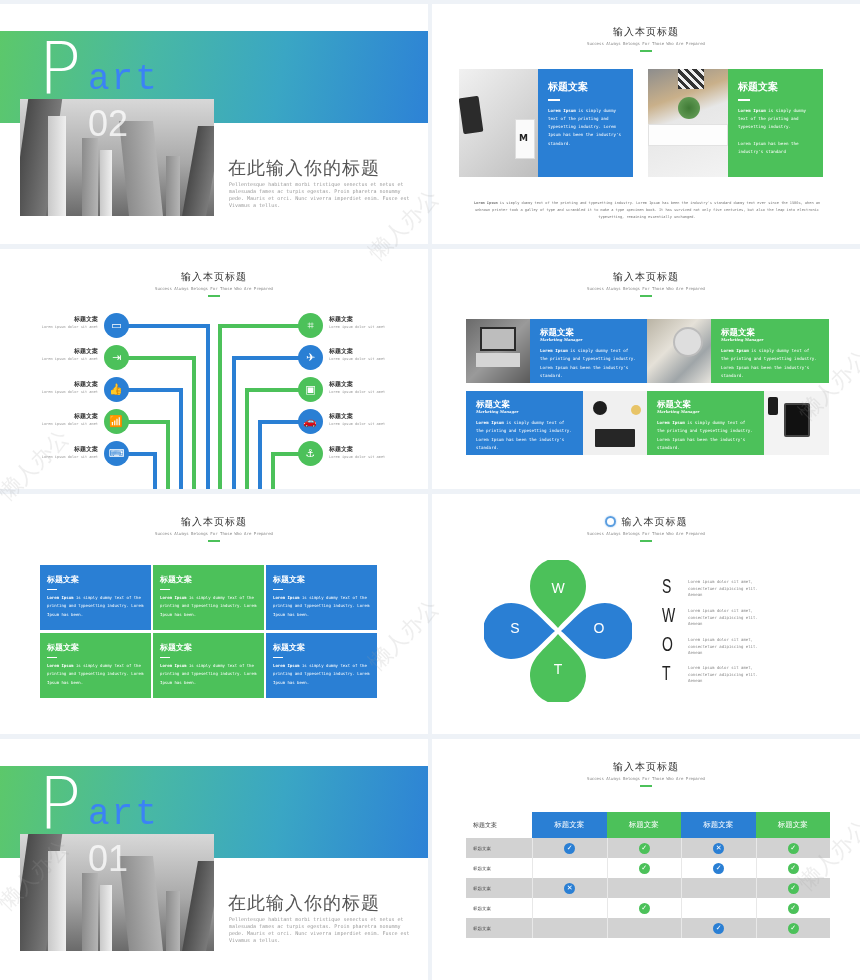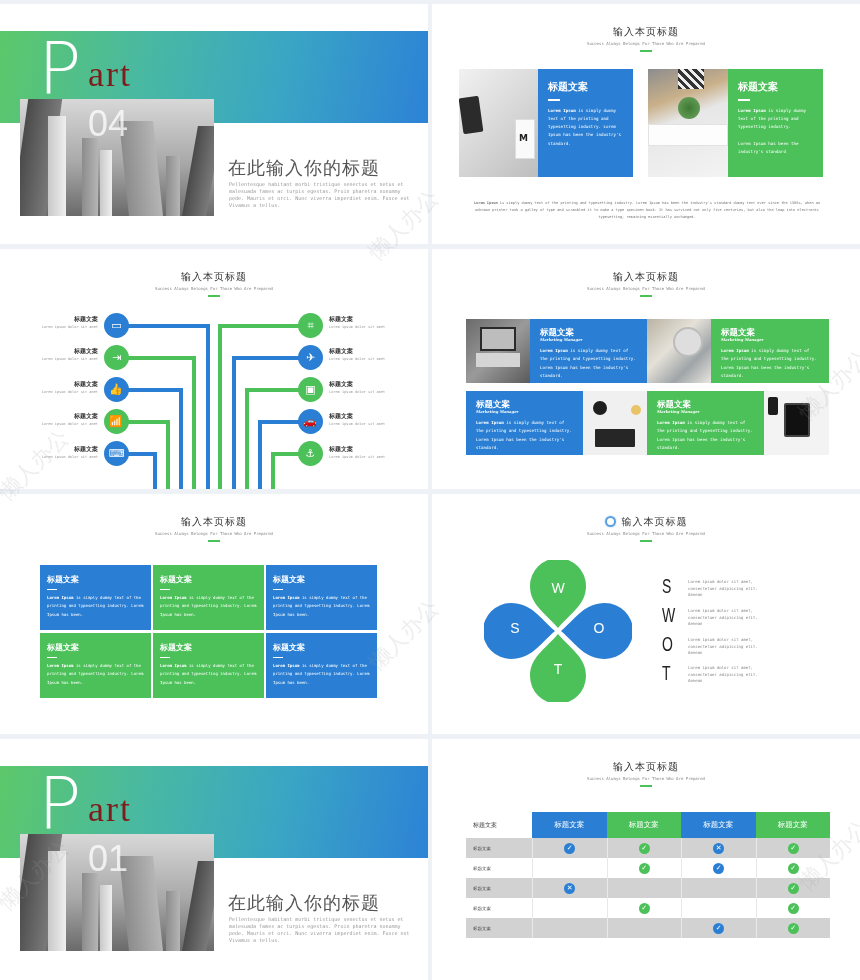--- a/index.html
+++ b/index.html
@@ -28,8 +28,8 @@
   .bld.l { background: linear-gradient(90deg,#c9c9c9,#efefef); }
   .part-P { position: absolute; left: 38px; top: 28px; font-size: 72px; color: #ffffff;
     font-family: "DejaVu Sans", sans-serif; font-weight: 300; line-height: 72px; }
-  .part-art { position: absolute; left: 88px; top: 50px; font-size: 36px; color: #7f1d1d;
-    font-family: Liberation Serif, serif; letter-spacing: 2px; line-height: 40px; }
+  .part-art { position: absolute; left: 88px; top: 56px; font-size: 36px; color: #3b82f6;
+    font-family: Liberation Mono, monospace; letter-spacing: 2px; line-height: 40px; }
   .part-num { position: absolute; left: 88px; top: 100px; font-size: 36px; color: rgba(255,255,255,0.75);
     font-family: "Liberation Sans", sans-serif; line-height: 40px; }
   .part-title { position: absolute; left: 228px; top: 152px; font-size: 18px; color: #555555; letter-spacing: 1px; }

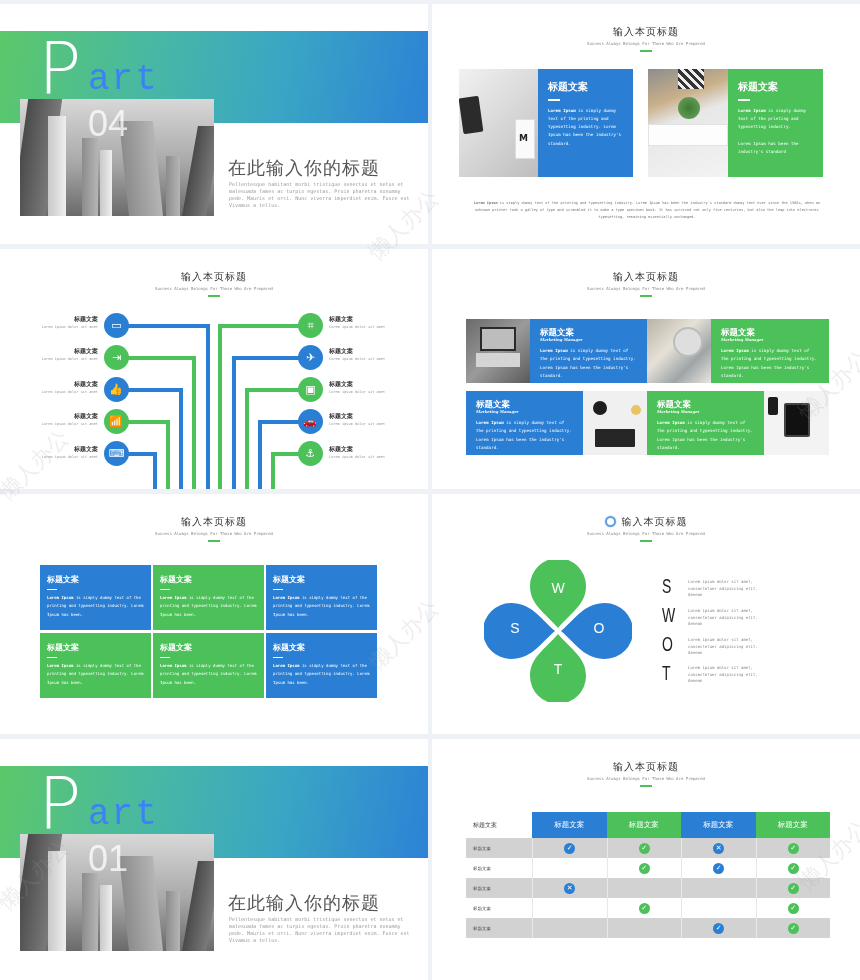--- a/index.html
+++ b/index.html
@@ -121,7 +121,7 @@
     </div>
     <div class="part-P">P</div>
     <div class="part-art">art</div>
-    <div class="part-num">04</div>
+    <div class="part-num">02</div>
     <div class="part-title">在此输入你的标题</div>
     <div class="part-desc">Pellentesque habitant morbi tristique senectus et netus et malesuada fames ac turpis egestas. Proin pharetra nonummy pede. Mauris et orci. Nunc viverra imperdiet enim. Fusce est Vivamus a tellus.</div>
   </div>

